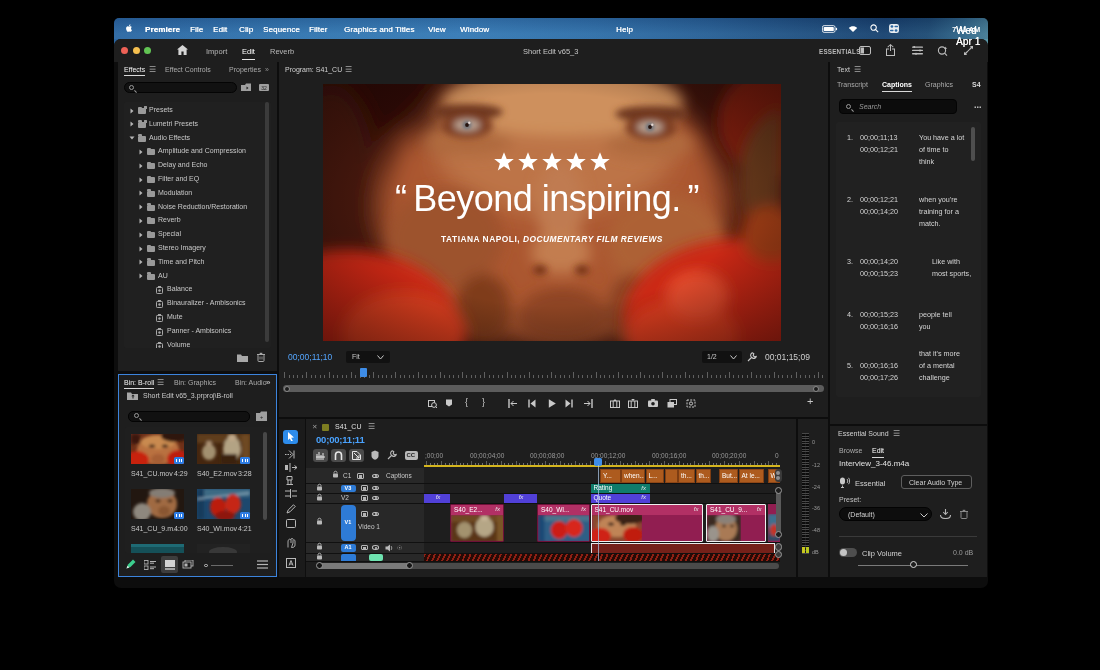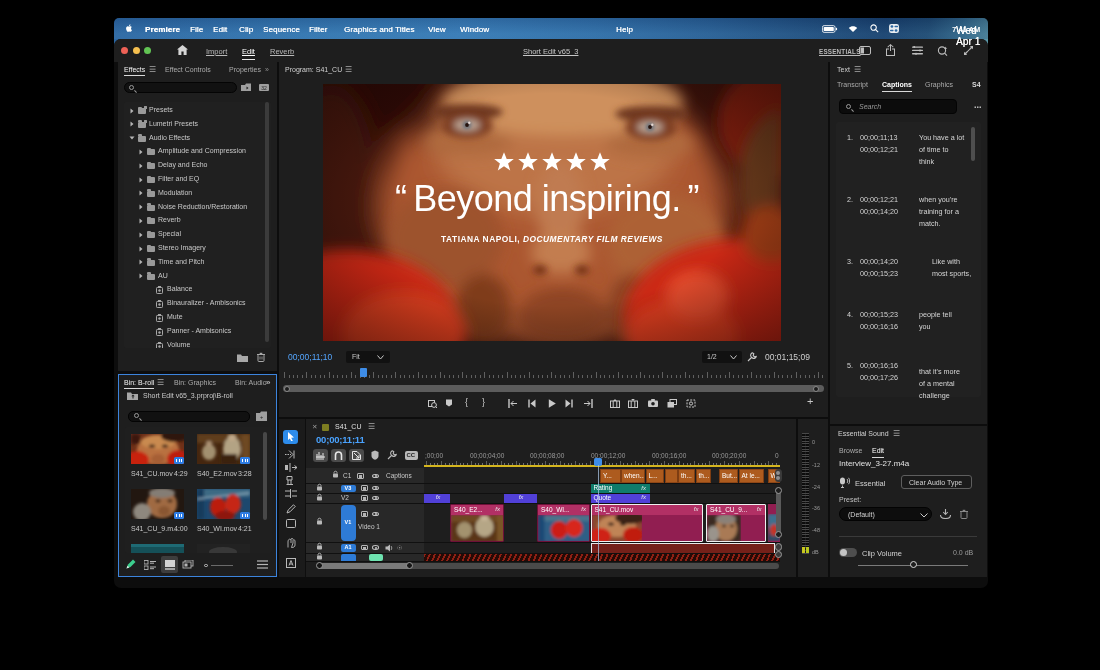--- a/index.html
+++ b/index.html
@@ -25,7 +25,7 @@
   border-radius:7px; }
 #titlebar { left:0; top:0; width:874px; height:23px; background:#1e1e1e; border-radius:7px 7px 0 0; }
 .tl { position:absolute; top:8px; width:7px; height:7px; border-radius:50%; }
-#titlebar .tabtxt { position:absolute; top:8px; font-size:7.5px; color:#b9b9b9;text-decoration:underline; }
+#titlebar .tabtxt { position:absolute; top:8px; font-size:7.5px; color:#b9b9b9; }
 
 .panel { position:absolute; background:#1e1e1e; }
 .tabrow { position:absolute; left:0; top:0; right:0; height:14px; font-size:7px; color:#ababab; }

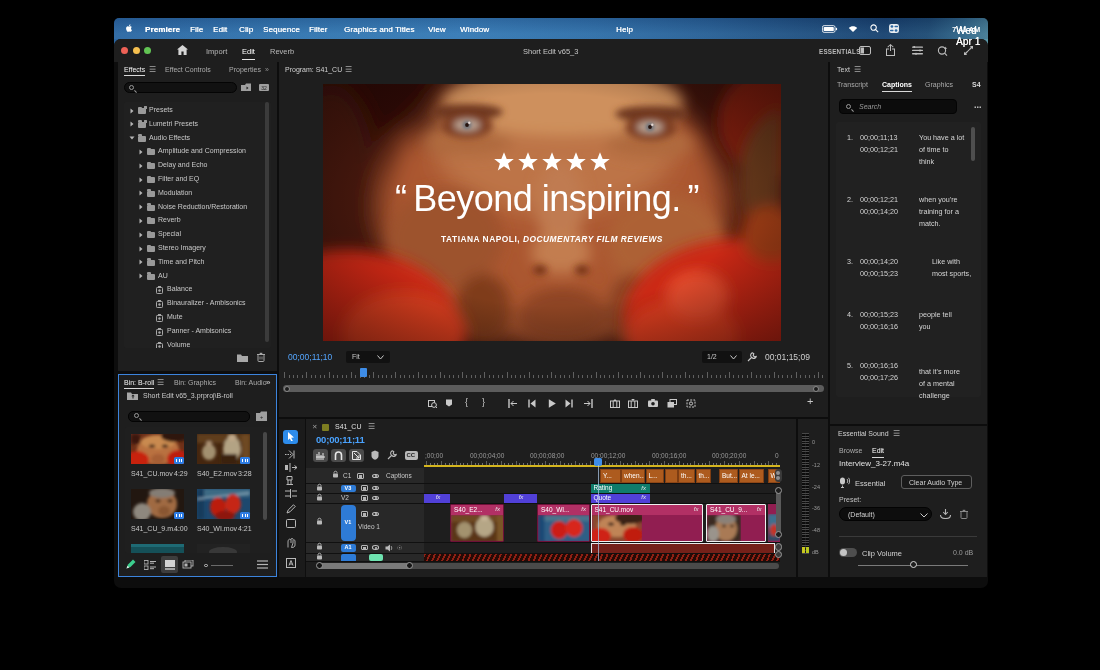--- a/index.html
+++ b/index.html
@@ -1133,7 +1133,7 @@
         <div class="caprow" style="left:83px;top:186.5px">people tell<br>you</div>
         <div class="caprow" style="left:4px;top:238px;width:13px;text-align:right">5.</div>
         <div class="caprow" style="left:24px;top:238px">00;00;16;16<br>00;00;17;26</div>
-        <div class="caprow" style="left:83px;top:244px">that it's more<br>of a mental<br>challenge</div>
+        <div class="caprow" style="left:83px;top:226px">that it's more<br>of a mental<br>challenge</div>
       </div>
       <div class="abs" style="left:141px;top:65px;width:4px;height:34px;background:#4e4e4e;border-radius:2px"></div>
     </div>

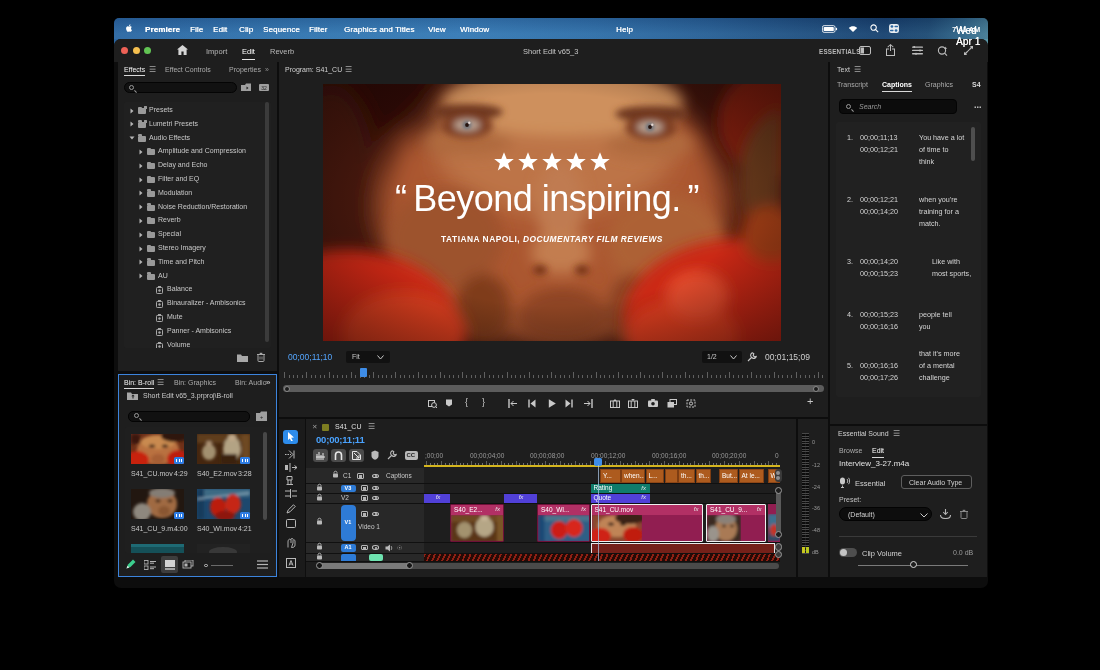--- a/index.html
+++ b/index.html
@@ -1142,7 +1142,7 @@
       <span class="abs" style="left:63px;top:3px;font-size:8px;color:#ababab">☰</span>
       <span class="abs" style="left:9px;top:21px;font-size:7px;color:#ababab">Browse</span>
       <span class="abs" style="left:42px;top:21px;font-size:7px;color:#fff;border-bottom:1.5px solid #d9d9d9;padding-bottom:3px">Edit</span>
-      <span class="abs" style="left:9px;top:33px;font-size:8px;color:#e3e3e3">Interview_3-27.m4a</span>
+      <span class="abs" style="left:9px;top:33px;font-size:8px;color:#e3e3e3">Interview_3-46.m4a</span>
       <svg class="abs" style="left:9px;top:51px" width="11" height="11" viewBox="0 0 11 11">
         <path d="M3.5 0.5 C5 0.5 6 1.5 6 3 V5 C6 6.5 5 7.5 3.5 7.5 2 7.5 1 6.5 1 5 V3 C1 1.5 2 0.5 3.5 0.5 Z" fill="#c9c9c9"></path>
         <path d="M3.5 8.5 V10.5 M2 10.5 H5" stroke="#c9c9c9" stroke-width="0.9"></path>

